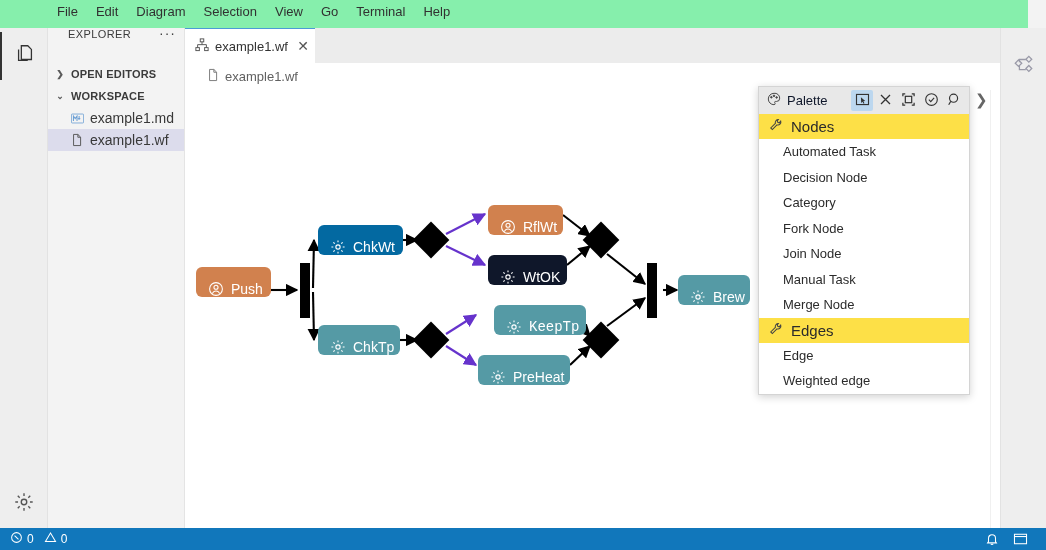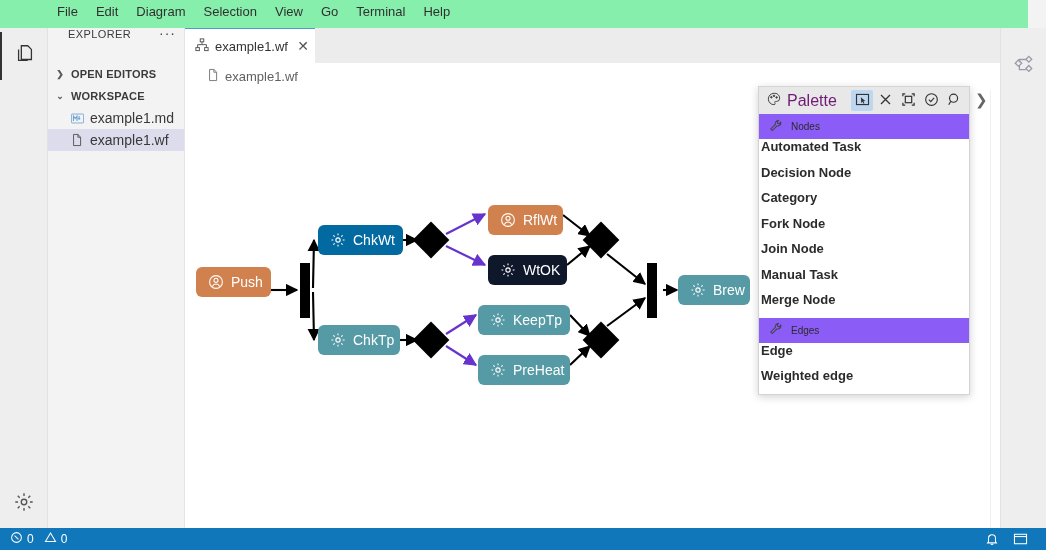--- a/index.html
+++ b/index.html
@@ -111,7 +111,7 @@
     height:27px; background:#e8e8e8; display:flex; align-items:center;
     padding:0 4px 0 8px; gap:6px;
   }
-  .pal-title { font-size:16px; color:#701a75; }
+  .pal-title { font-size:13px; color:#0f172a; }
   .pal-tools { margin-left:auto; display:flex; align-items:center; gap:1px; }
   .pal-tool {
     width:22px; height:21px; display:flex; align-items:center; justify-content:center;

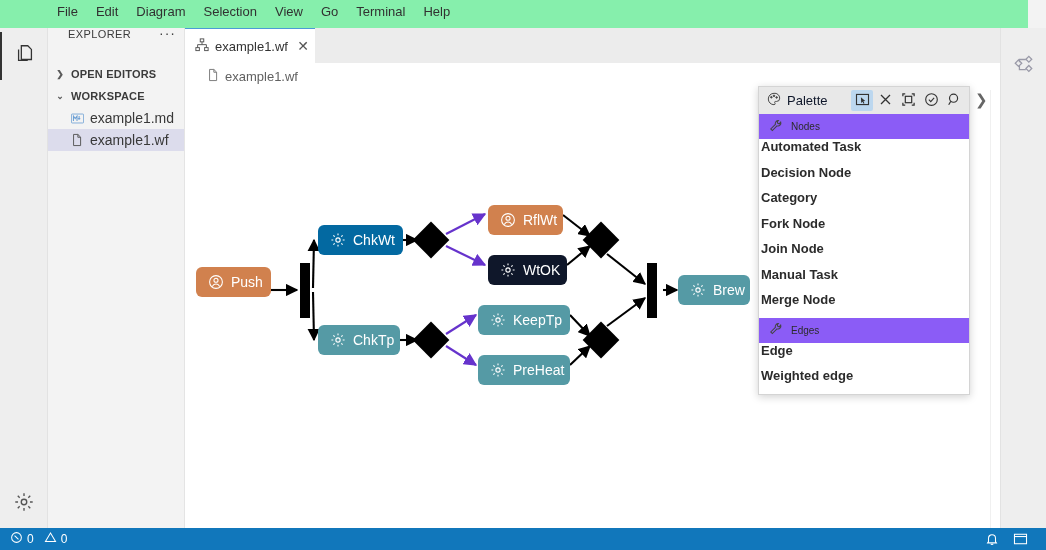--- a/index.html
+++ b/index.html
@@ -119,8 +119,8 @@
   }
   .pal-tool.active { background:#bcd7ef; }
   .pal-group {
-    height:25px; background:#8b5cf6; display:flex; align-items:center; gap:8px;
-    padding-left:10px; font-size:10px; color:#2b2b2b; cursor:pointer;
+    height:25px; background:#fde047; display:flex; align-items:center; gap:8px;
+    padding-left:10px; font-size:15px; color:#2b2b2b; cursor:pointer;
   }
   .pal-item {
     height:25.5px; display:flex; padding-left:2px;

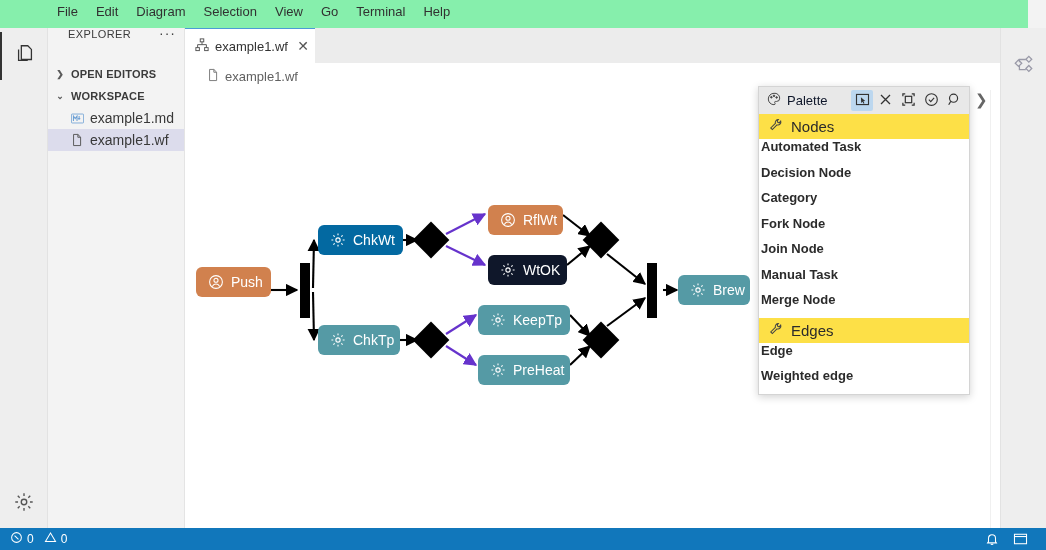--- a/index.html
+++ b/index.html
@@ -123,8 +123,8 @@
     padding-left:10px; font-size:15px; color:#2b2b2b; cursor:pointer;
   }
   .pal-item {
-    height:25.5px; display:flex; padding-left:2px;
-    font-size:13px; color:#2b2b2b; cursor:pointer;font-weight:bold;
+    height:25.5px; display:flex; align-items:center; padding-left:24px;
+    font-size:13px; color:#2b2b2b; cursor:pointer;
   }
   .pal-chevron {
     position:absolute; left:975px; top:91px; font-size:15px; color:#666; z-index:20; cursor:pointer;

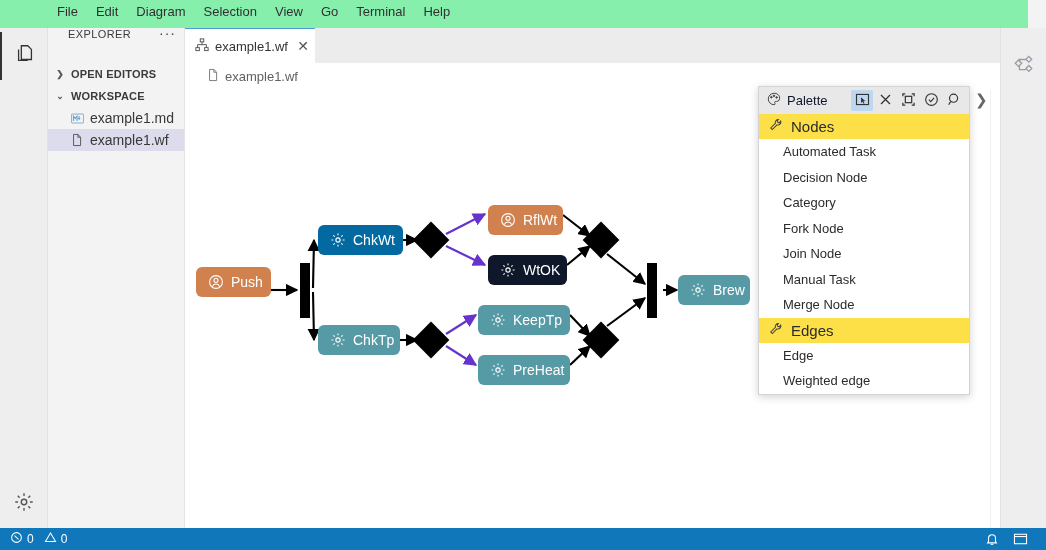--- a/index.html
+++ b/index.html
@@ -88,7 +88,7 @@
   
   .node {
     position:absolute; height:30px; border-radius:6px;
-    display:flex; align-items:center; gap:7px; padding:0 12px;
+    display:flex; align-items:flex-end; gap:7px; padding:0 12px;
     color:#ffffff; font-size:14px; white-space:nowrap; cursor:pointer;
     z-index:3;
   }

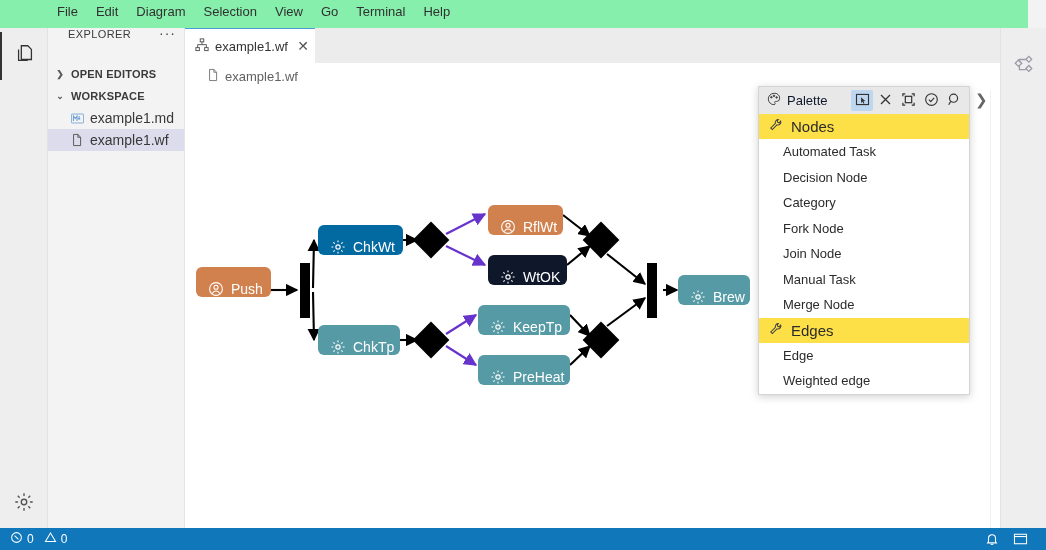--- a/index.html
+++ b/index.html
@@ -341,7 +341,7 @@
         <span>WtOK</span>
       </div>
 
-      <div class="node" style="left:293px; top:215px; width:92px; background:#559aa5;">
+      <div class="node" style="left:309px; top:215px; width:92px; background:#559aa5;font-family:Liberation Mono, monospace;">
         <span class="nicon">
           <svg width="16" height="16" viewBox="0 0 18 18" fill="none" stroke="#fff" stroke-width="1.25">
             <circle cx="9" cy="9" r="2.4"></circle>

